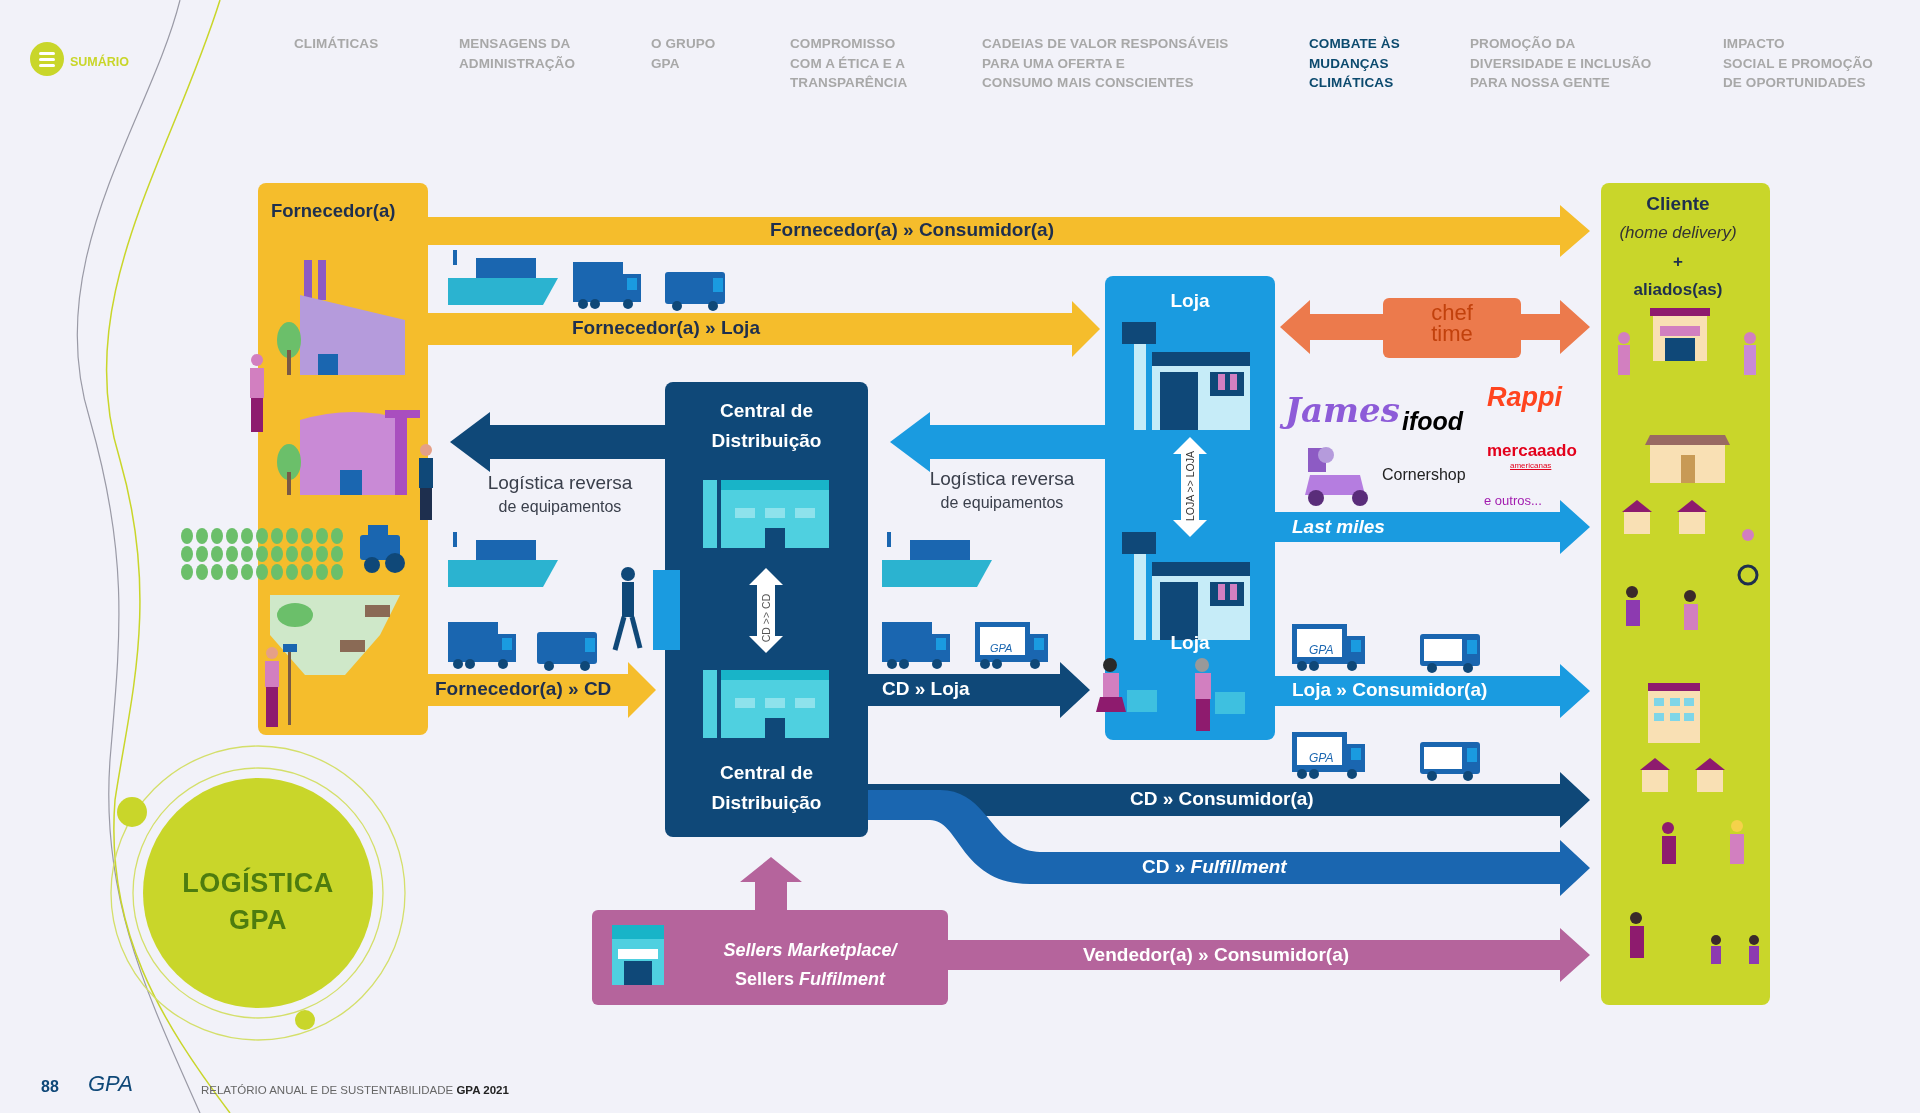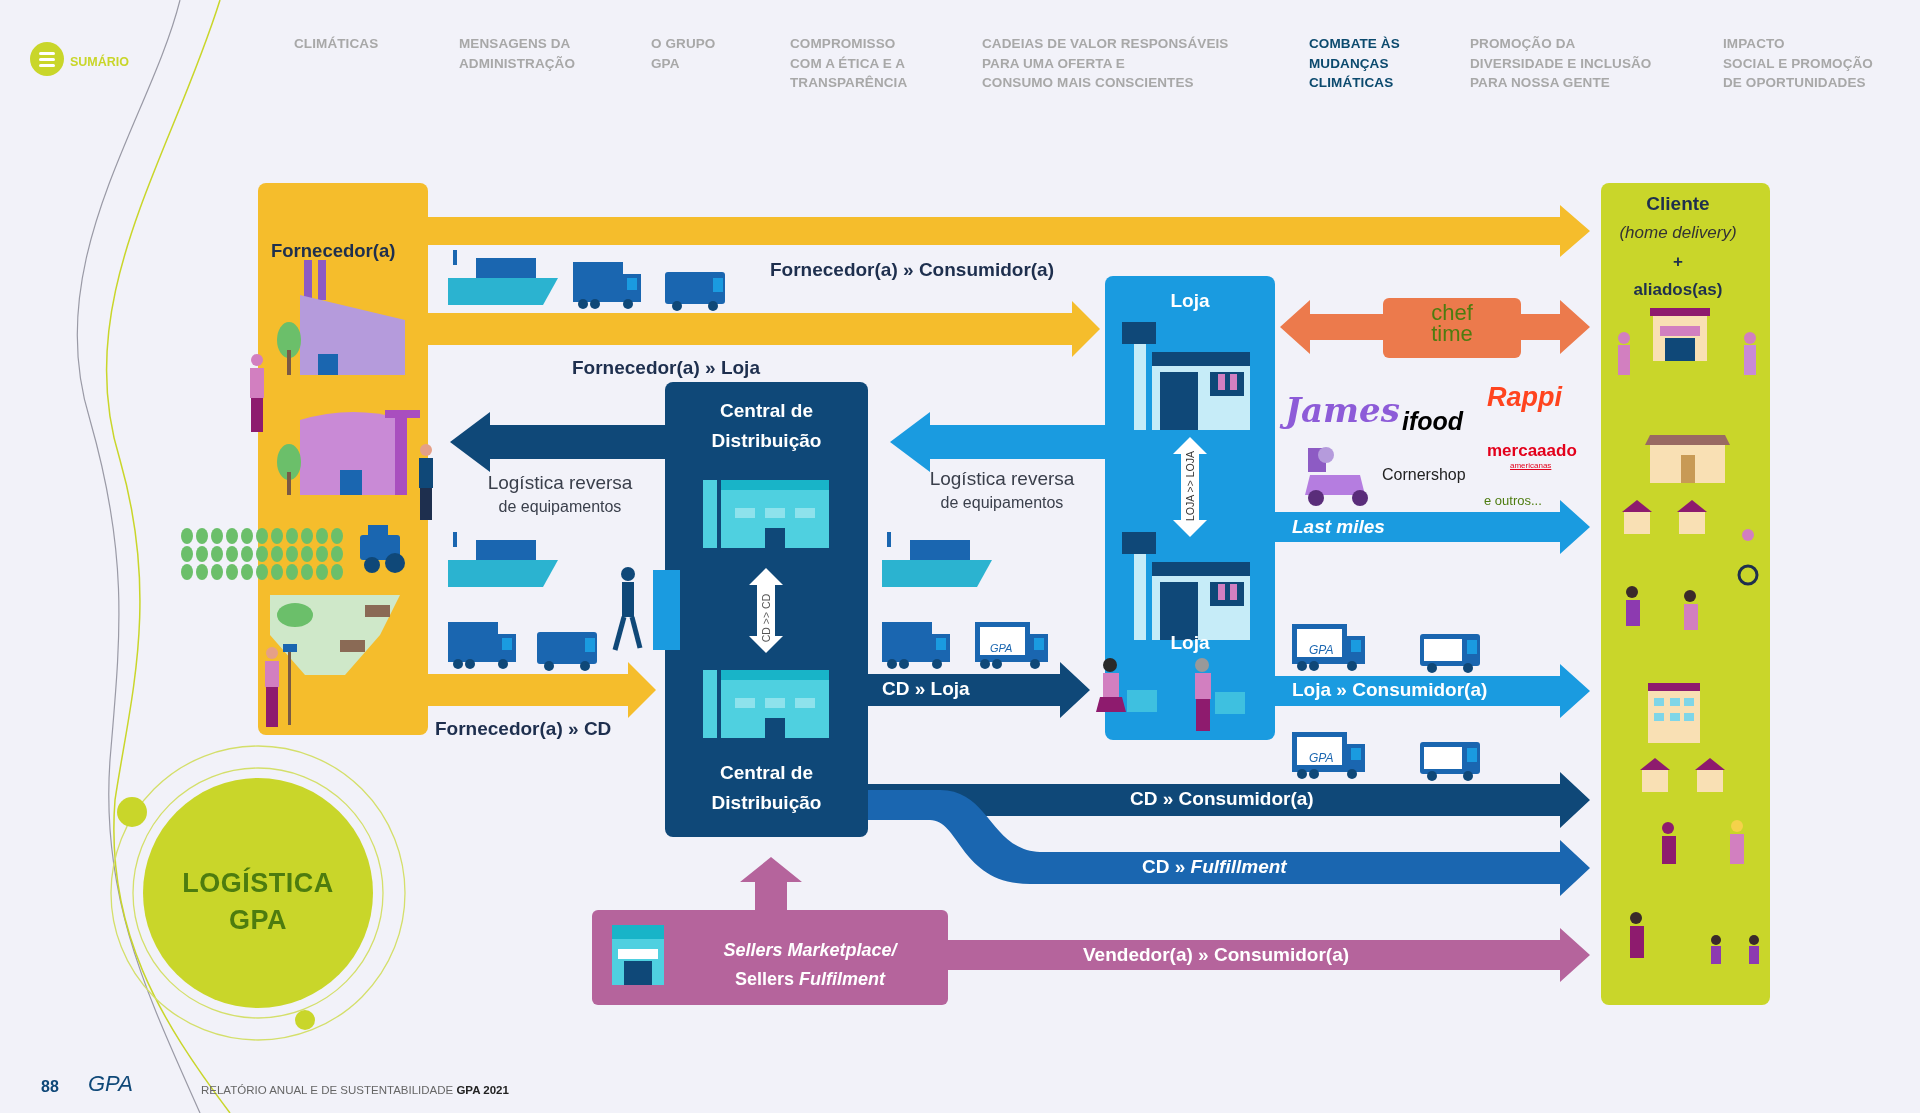--- a/index.html
+++ b/index.html
@@ -12,7 +12,7 @@
   .menu-label { left:70px; top:55px; font-size:12.5px; font-weight:bold; color:#c9d62a; }
   .box-title { position:absolute; width:100%; text-align:center; font-weight:bold; font-size:19px; color:#fff; line-height:30px; }
   .arrow-label { position:absolute; font-weight:bold; font-size:19px; color:#fff; white-space:nowrap; }
-  .dark { color:#1e2f4e;margin-top:40px; }
+  .dark { color:#1e2f4e; }
   svg { position:absolute; left:0; top:0; }
   .logo-txt { position:absolute; white-space:nowrap; }
   .footer { position:absolute; top:1083px; font-size:11.5px; color:#666;margin-left:8px; }

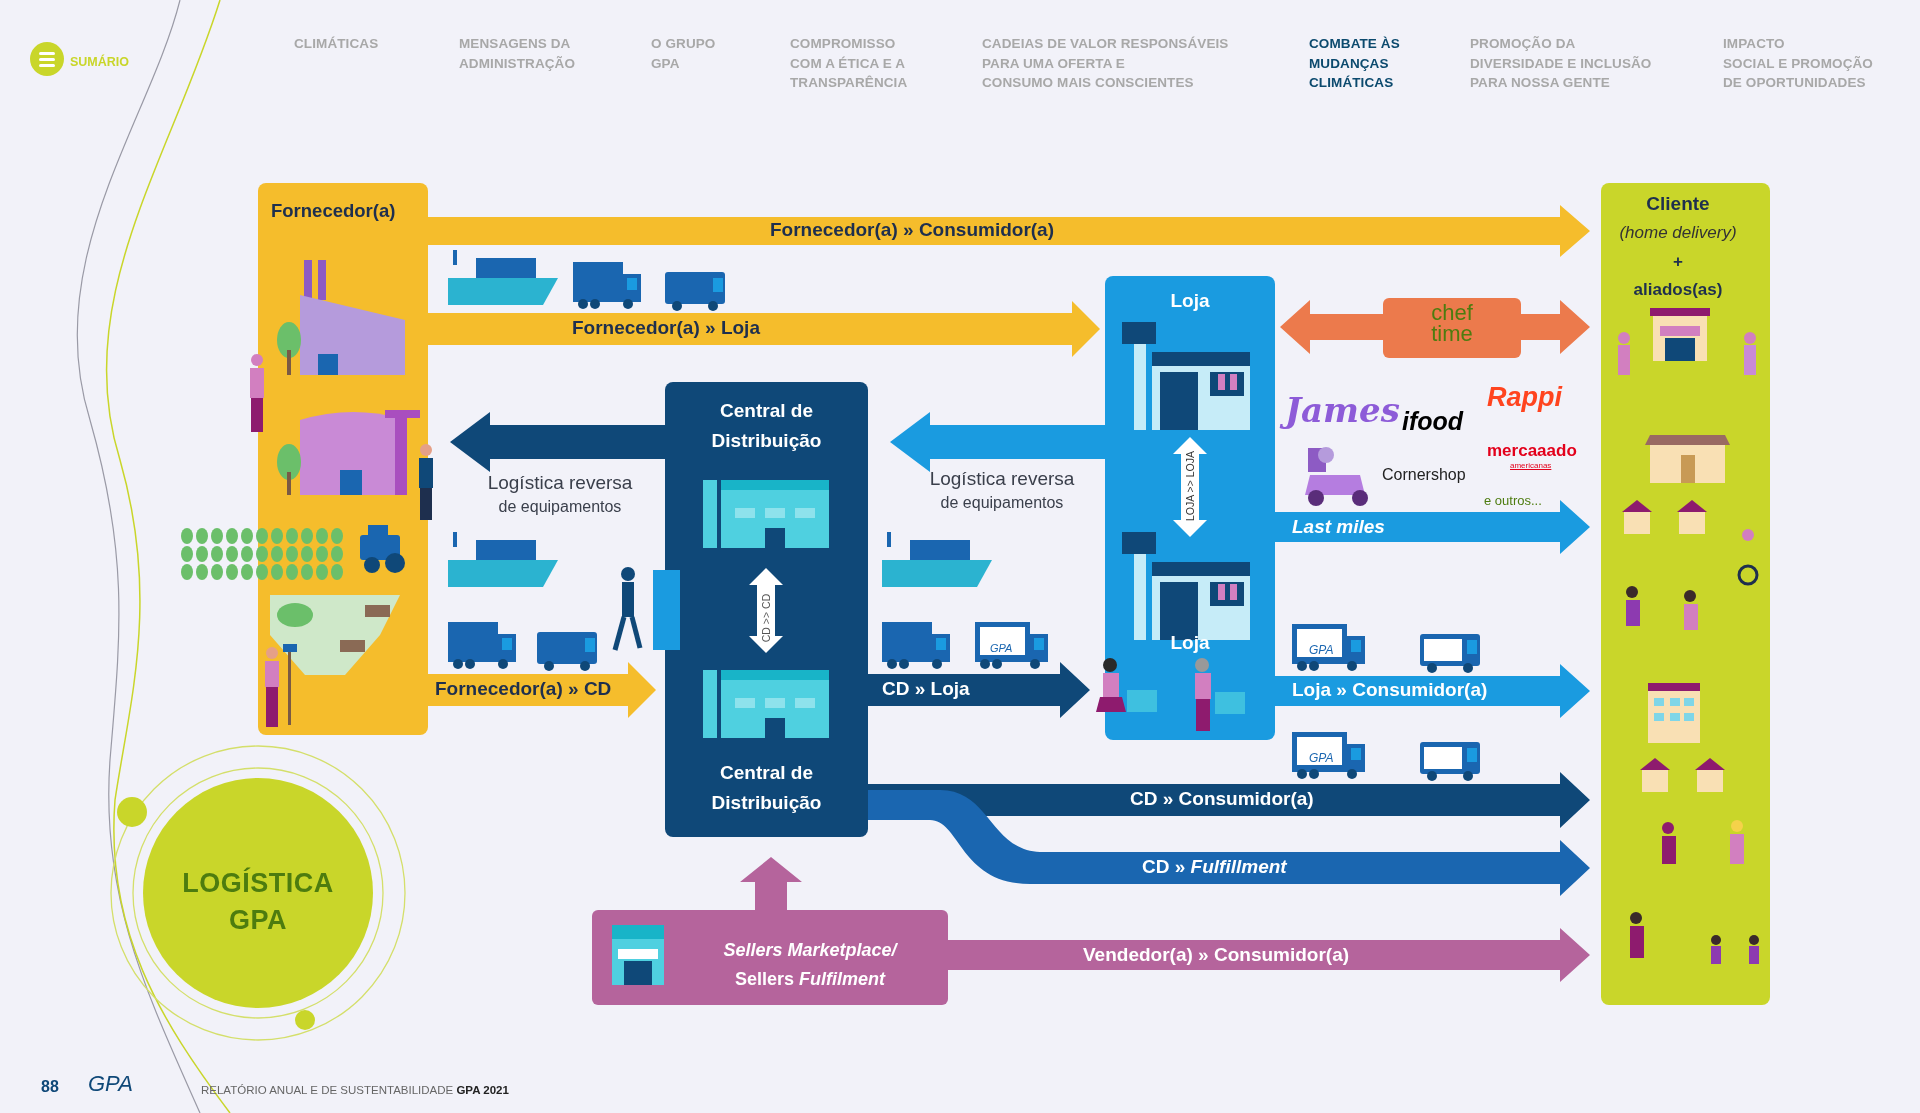--- a/index.html
+++ b/index.html
@@ -441,7 +441,7 @@
 <div class="box-title" style="left:1105px;top:628px;width:170px">Loja</div>
 <div class="abs" style="left:1150px;top:480px;transform:rotate(-90deg);font-size:10.5px;color:#333;white-space:nowrap;width:80px;text-align:center">LOJA &gt;&gt; LOJA</div>
 
-<div class="abs" style="left:1383px;top:302px;width:138px;text-align:center;color:#4d7c0f;font-size:22px;line-height:21px">
+<div class="abs" style="left:1383px;top:302px;width:138px;text-align:center;color:#c2410c;font-size:22px;line-height:21px">
   <div>chef</div>
   <div>time</div>
 </div>

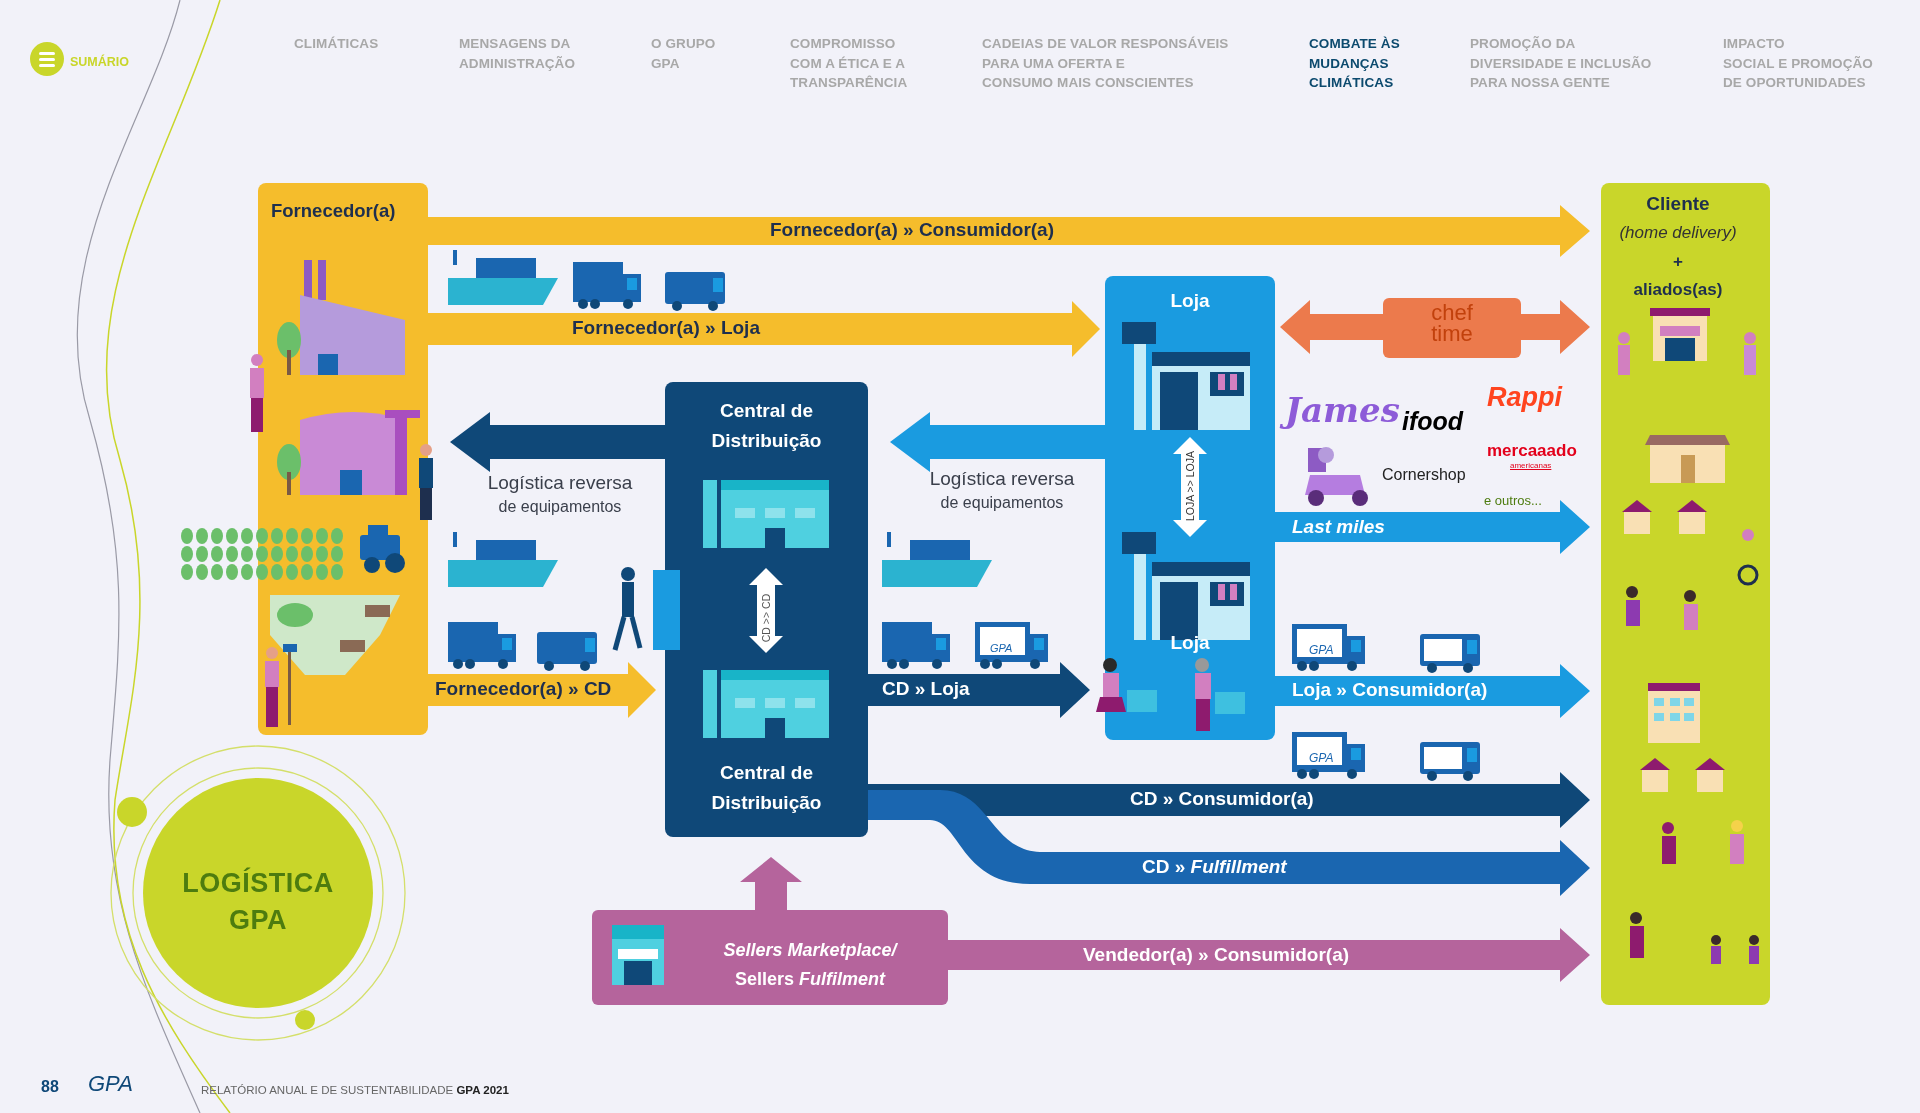--- a/index.html
+++ b/index.html
@@ -452,7 +452,7 @@
 <div class="logo-txt" style="left:1382px;top:466px;font-size:16px;color:#222">Cornershop</div>
 <div class="logo-txt" style="left:1487px;top:441px;font-size:17px;font-weight:bold;color:#e3001b">mercaaado</div>
 <div class="logo-txt" style="left:1510px;top:461px;font-size:8px;color:#e3001b;text-decoration:underline">americanas</div>
-<div class="logo-txt" style="left:1484px;top:493px;font-size:13px;color:#4d7c0f">e outros...</div>
+<div class="logo-txt" style="left:1484px;top:493px;font-size:13px;color:#a21caf">e outros...</div>
 
 <div class="logo-txt" style="left:990px;top:642px;font-size:11px;font-style:italic;color:#1a66b0">GPA</div>
 <div class="logo-txt" style="left:1309px;top:643px;font-size:12px;font-style:italic;color:#1a66b0">GPA</div>

